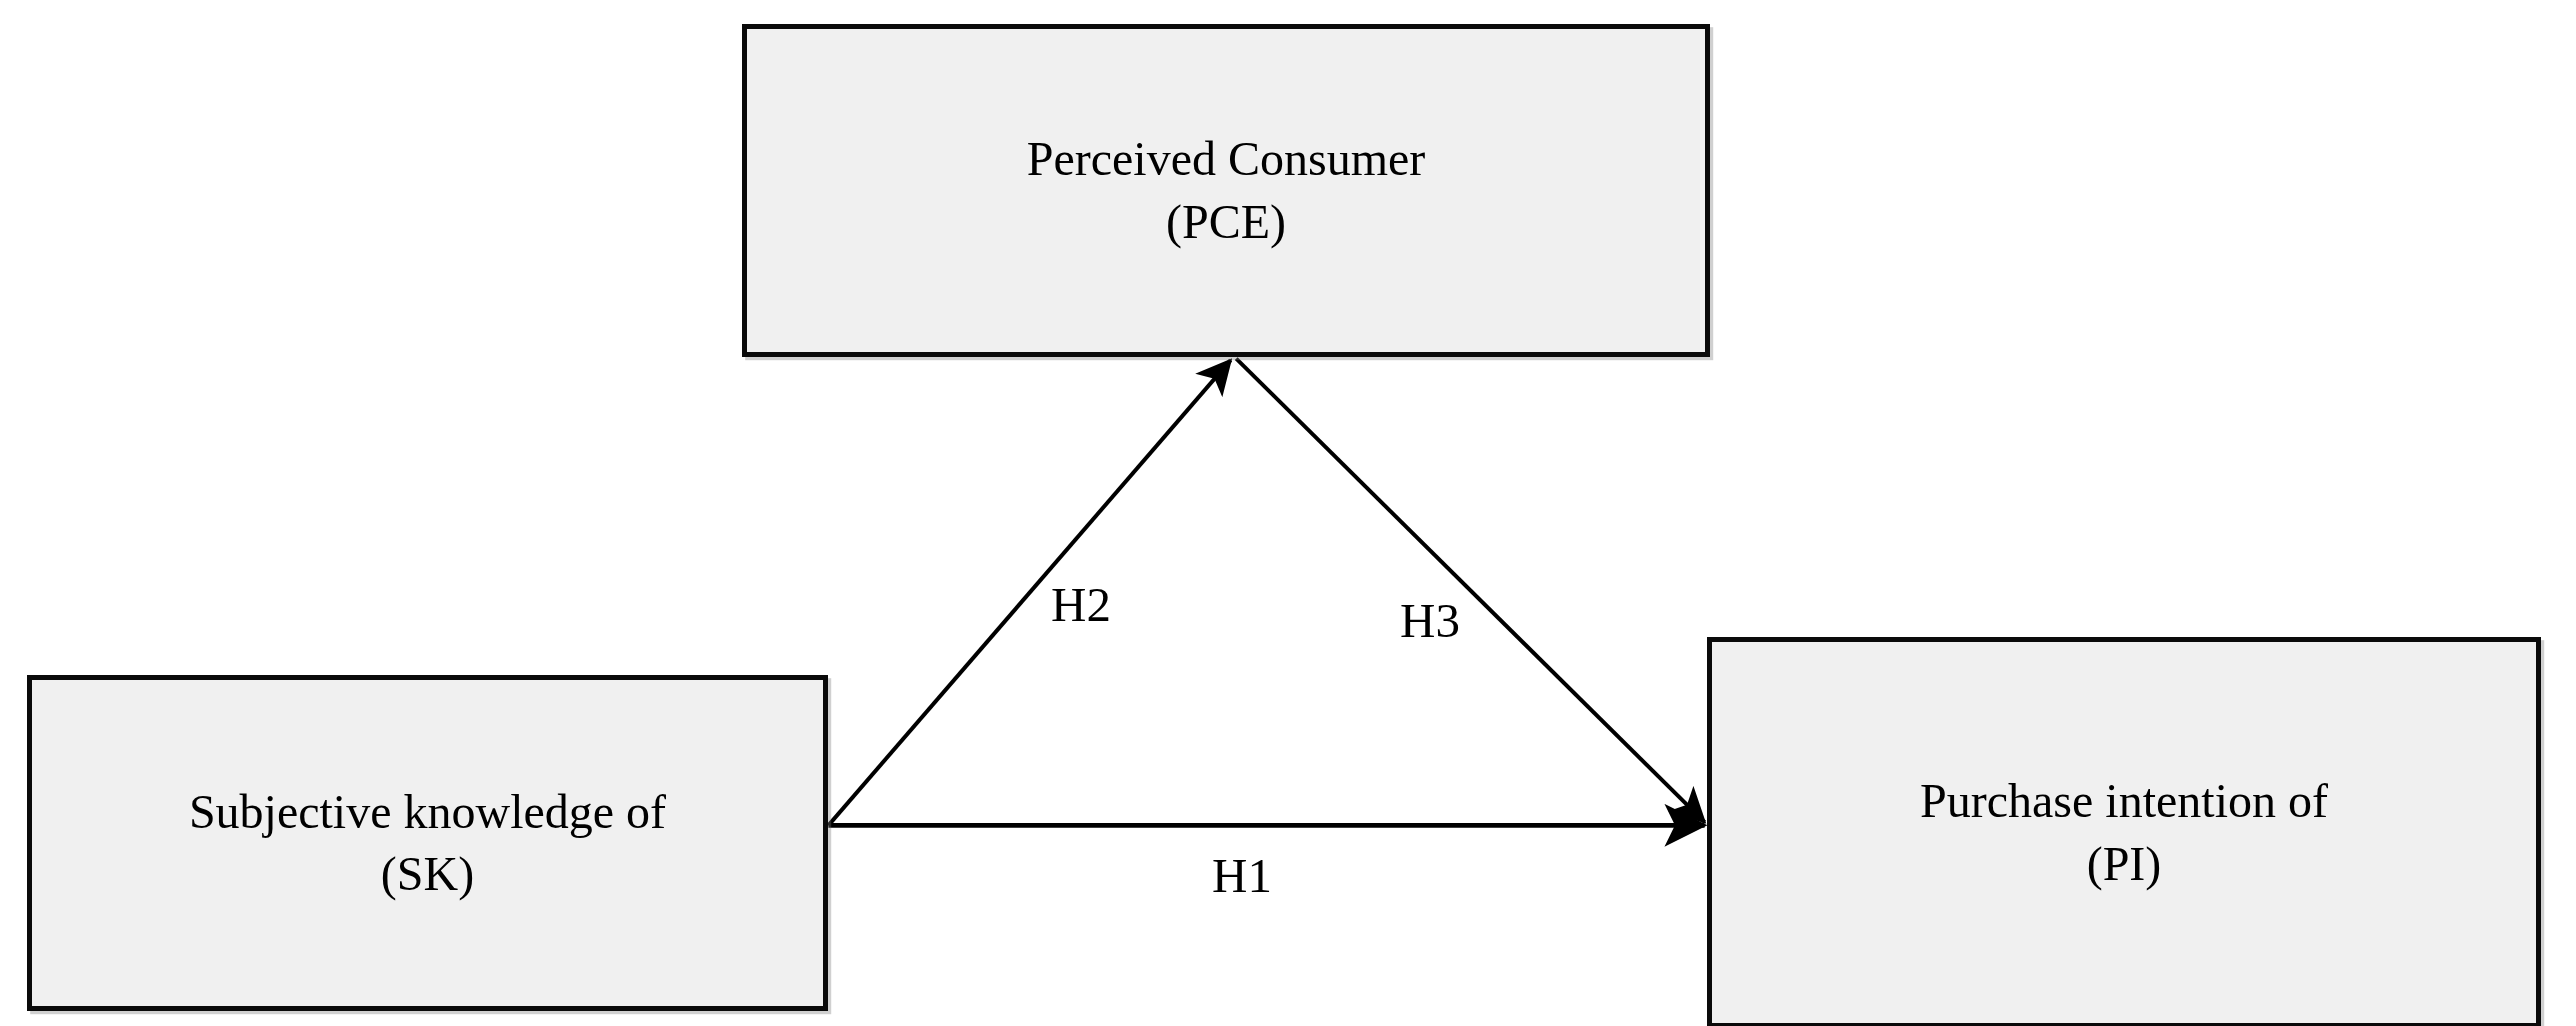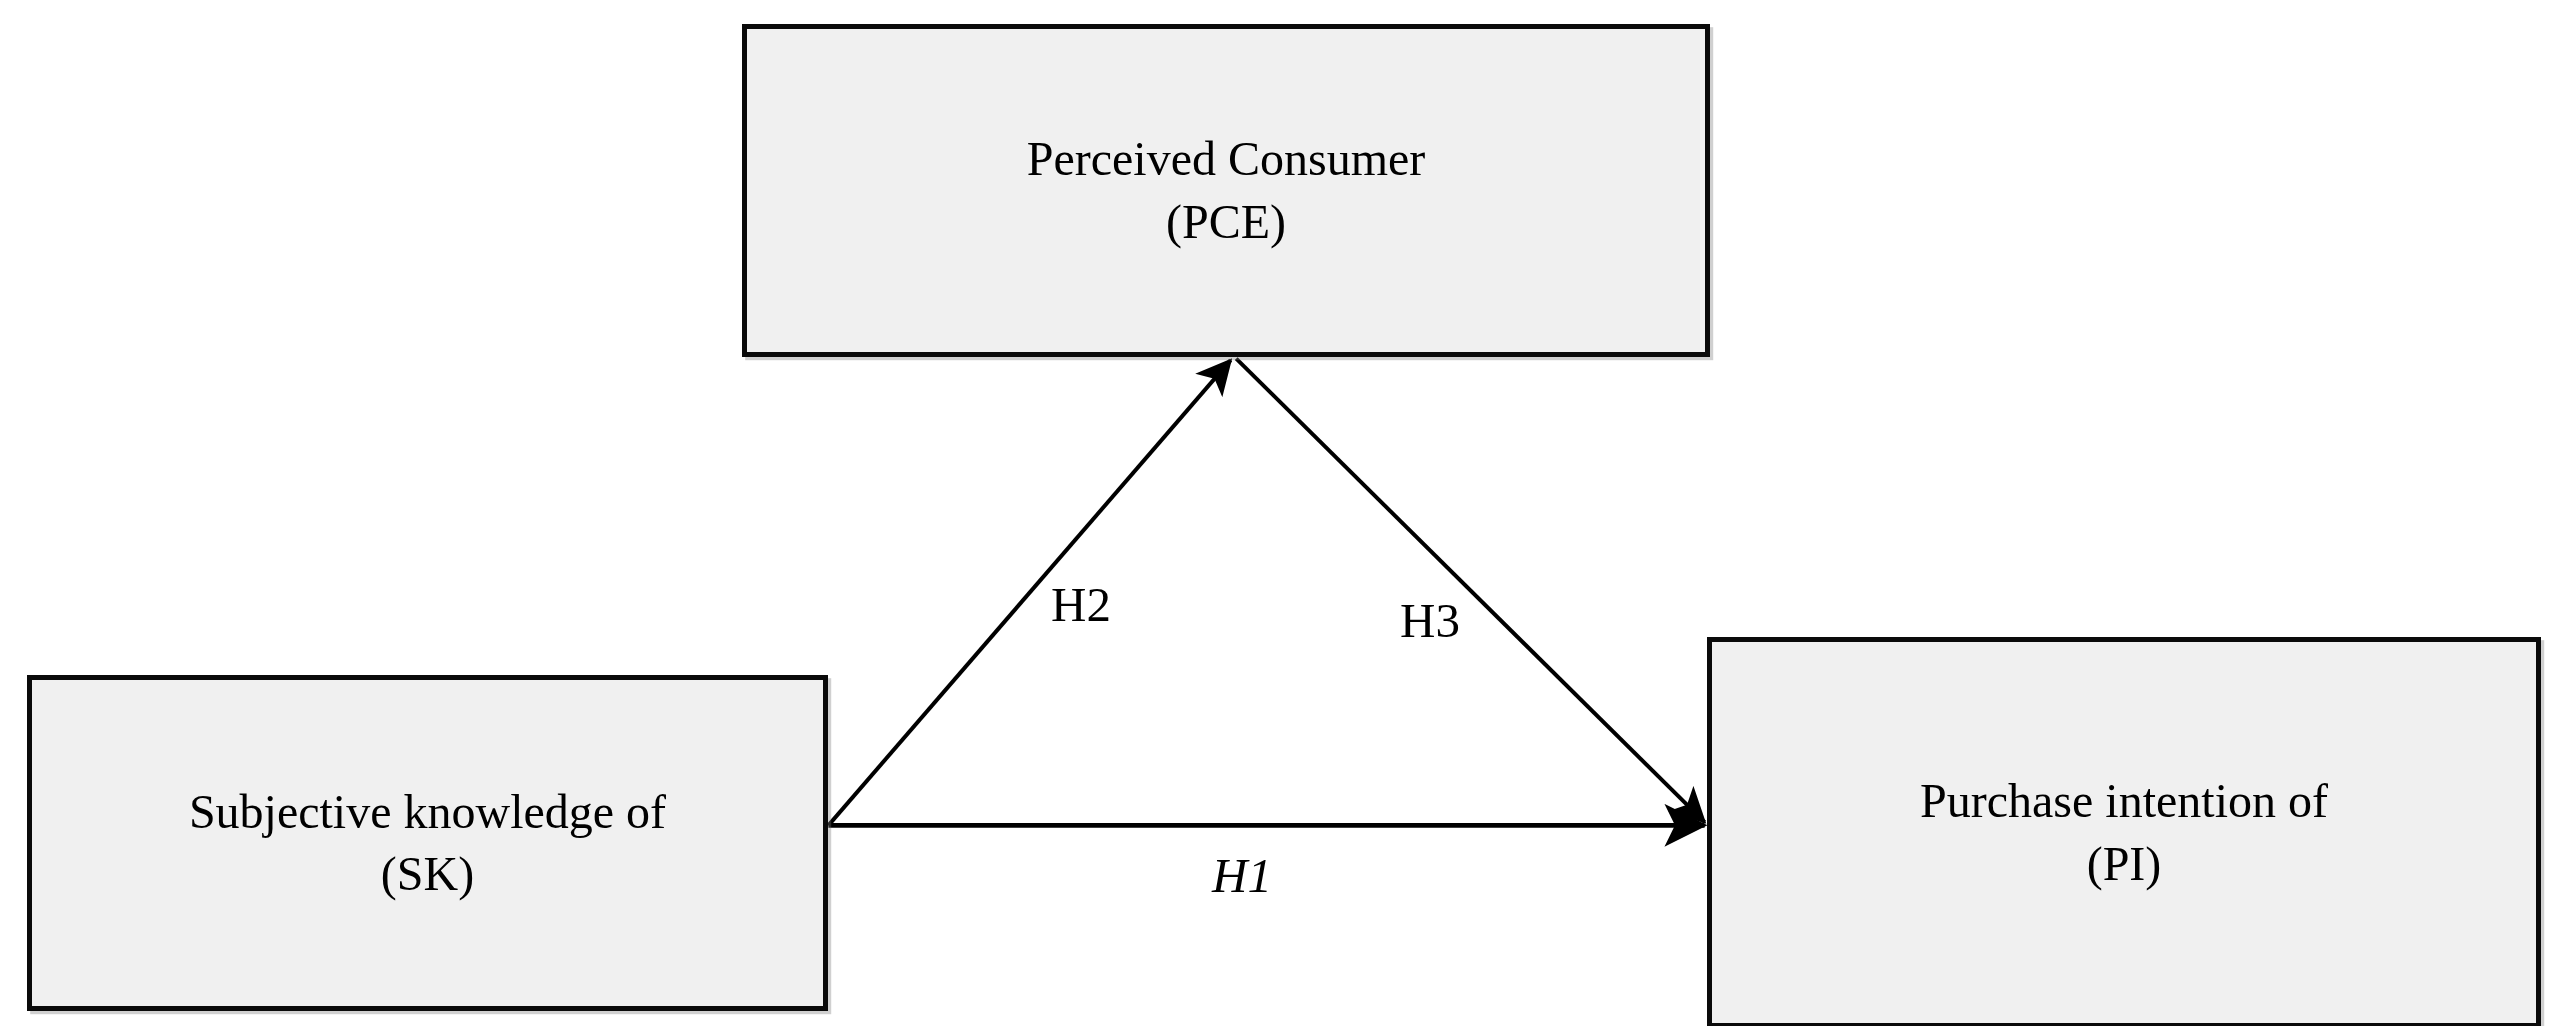--- a/index.html
+++ b/index.html
@@ -70,7 +70,7 @@
     line-height: 1;
     white-space: pre;
   }
-  #h1-label { left: 1212px; top: 851px; font-style: italic; }
+  #h1-label { left: 1212px; top: 851px; }
   #h2-label { left: 1045px; top: 580px; margin-left: 6px; }
   #h3-label { left: 1400px; top: 596px; text-align: right; }
 </style>

